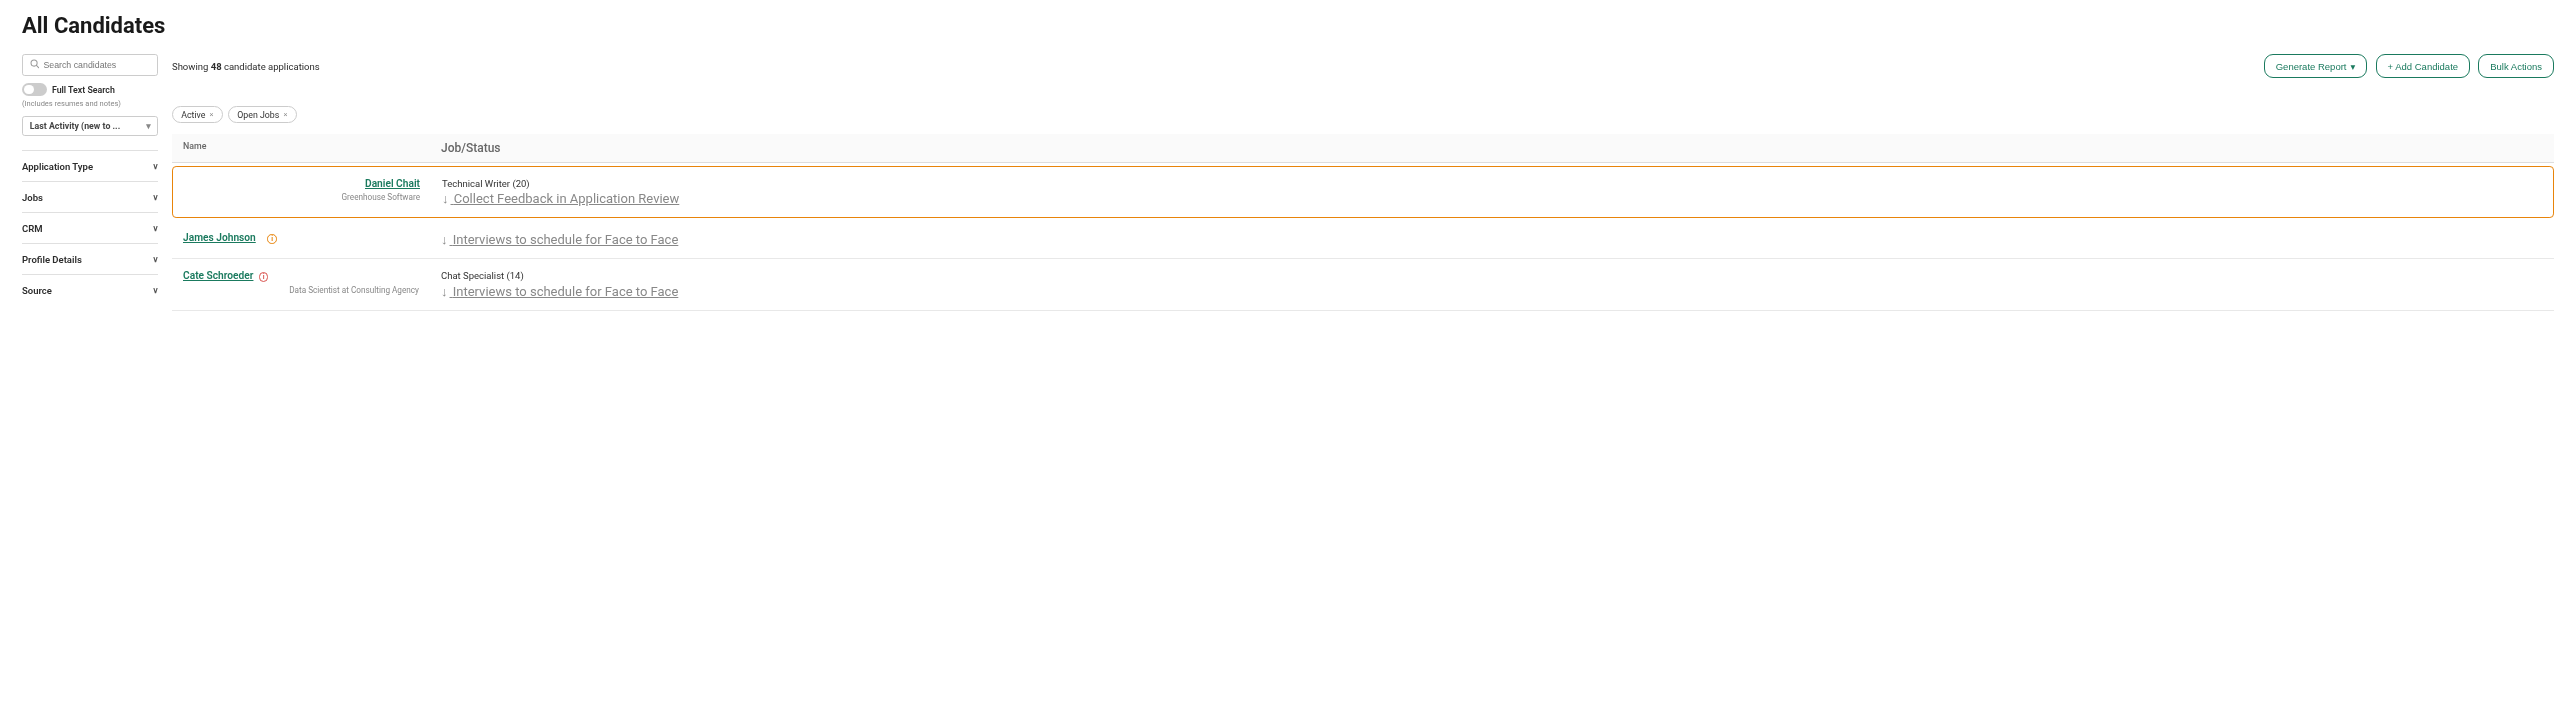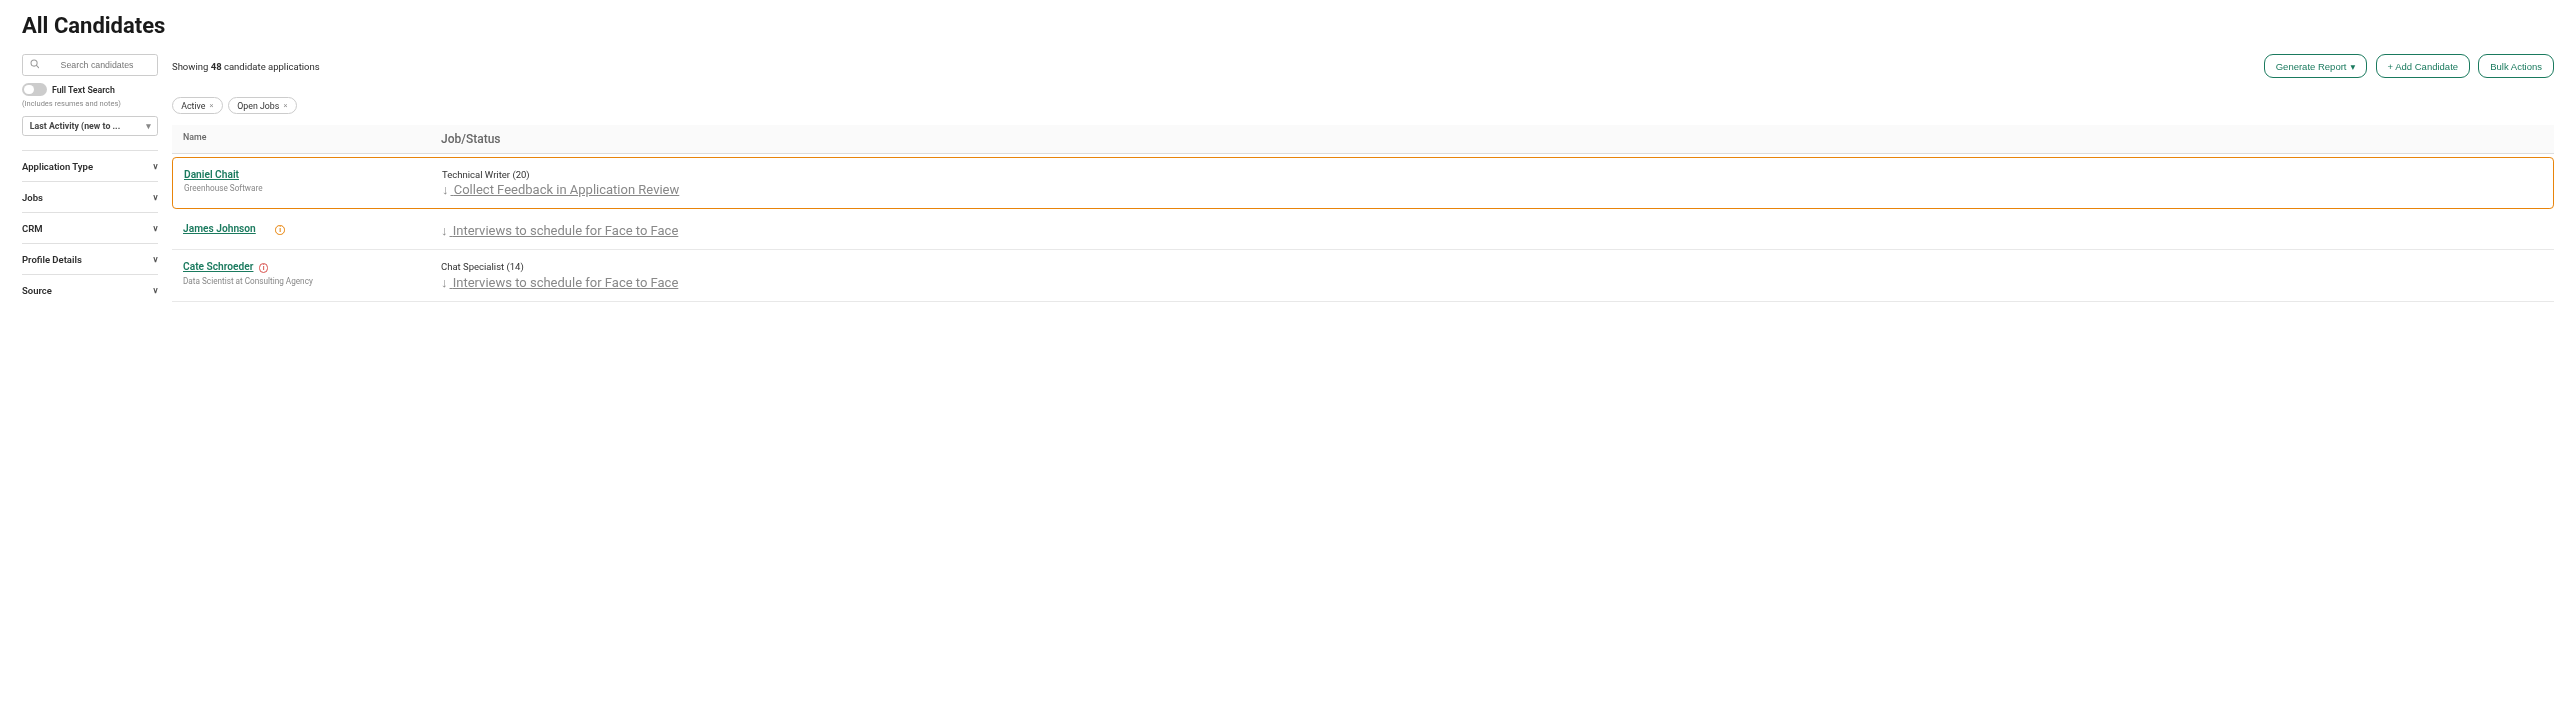--- a/index.html
+++ b/index.html
@@ -57,7 +57,6 @@
       color: #555;
       width: 100%;
       background: transparent;
-      text-align: center;
     }
 
     .search-icon-svg {

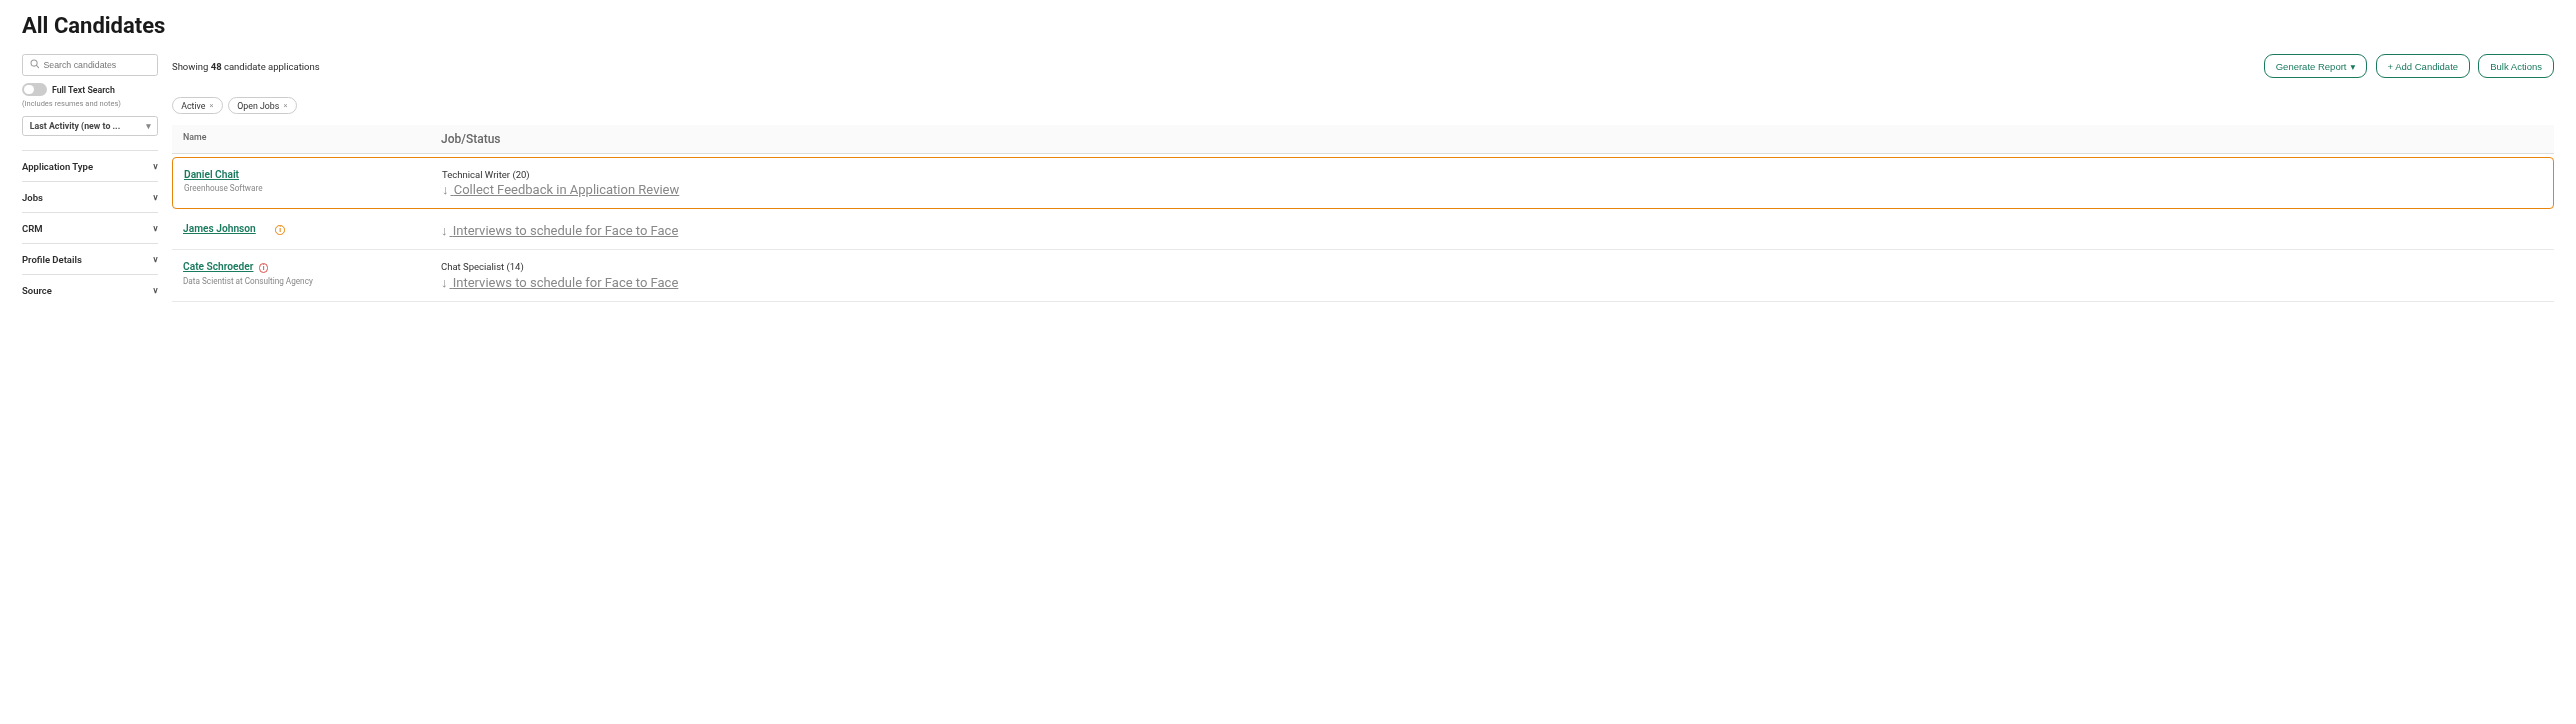--- a/index.html
+++ b/index.html
@@ -166,7 +166,7 @@
       display: flex;
       align-items: center;
       justify-content: space-between;
-      margin-bottom: 19px;
+      margin-bottom: 28px;
       gap: 32px;
     }
 

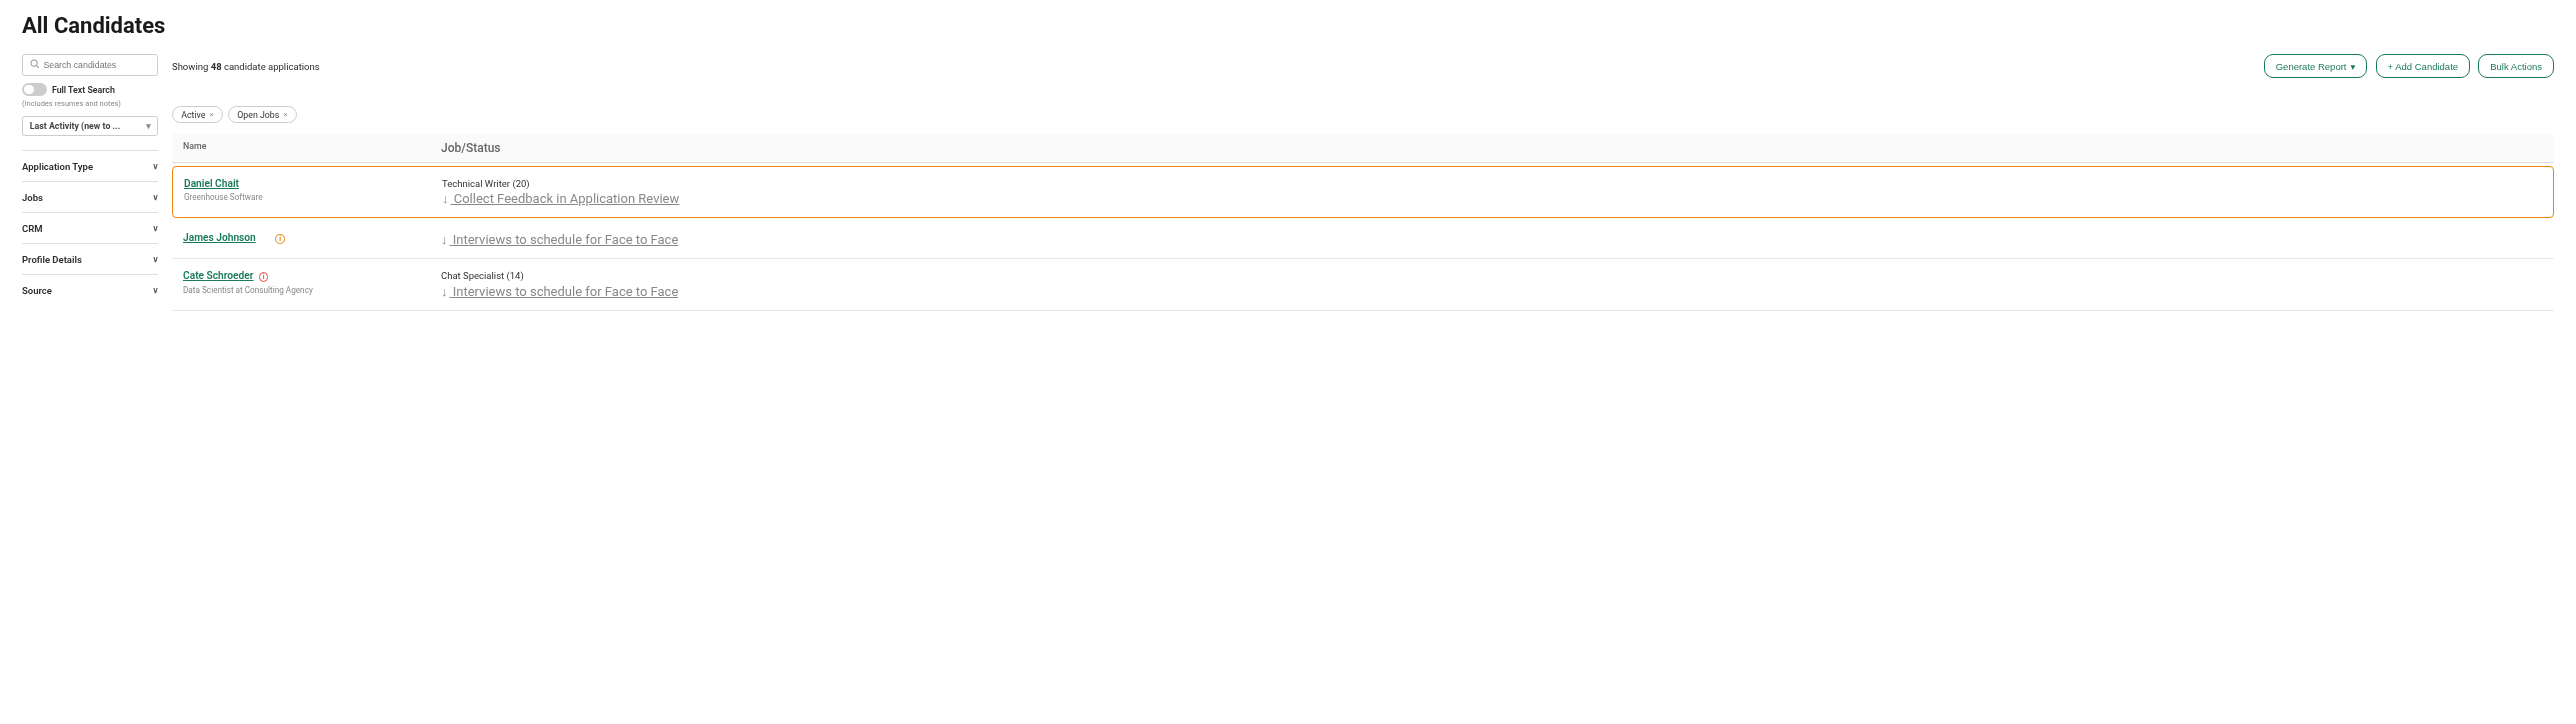--- a/index.html
+++ b/index.html
@@ -291,6 +291,7 @@
       width: 258px;
       min-width: 258px;
       padding: 11px;
+      text-align: right;
     }
 
     .candidate-row .col-status-cell {

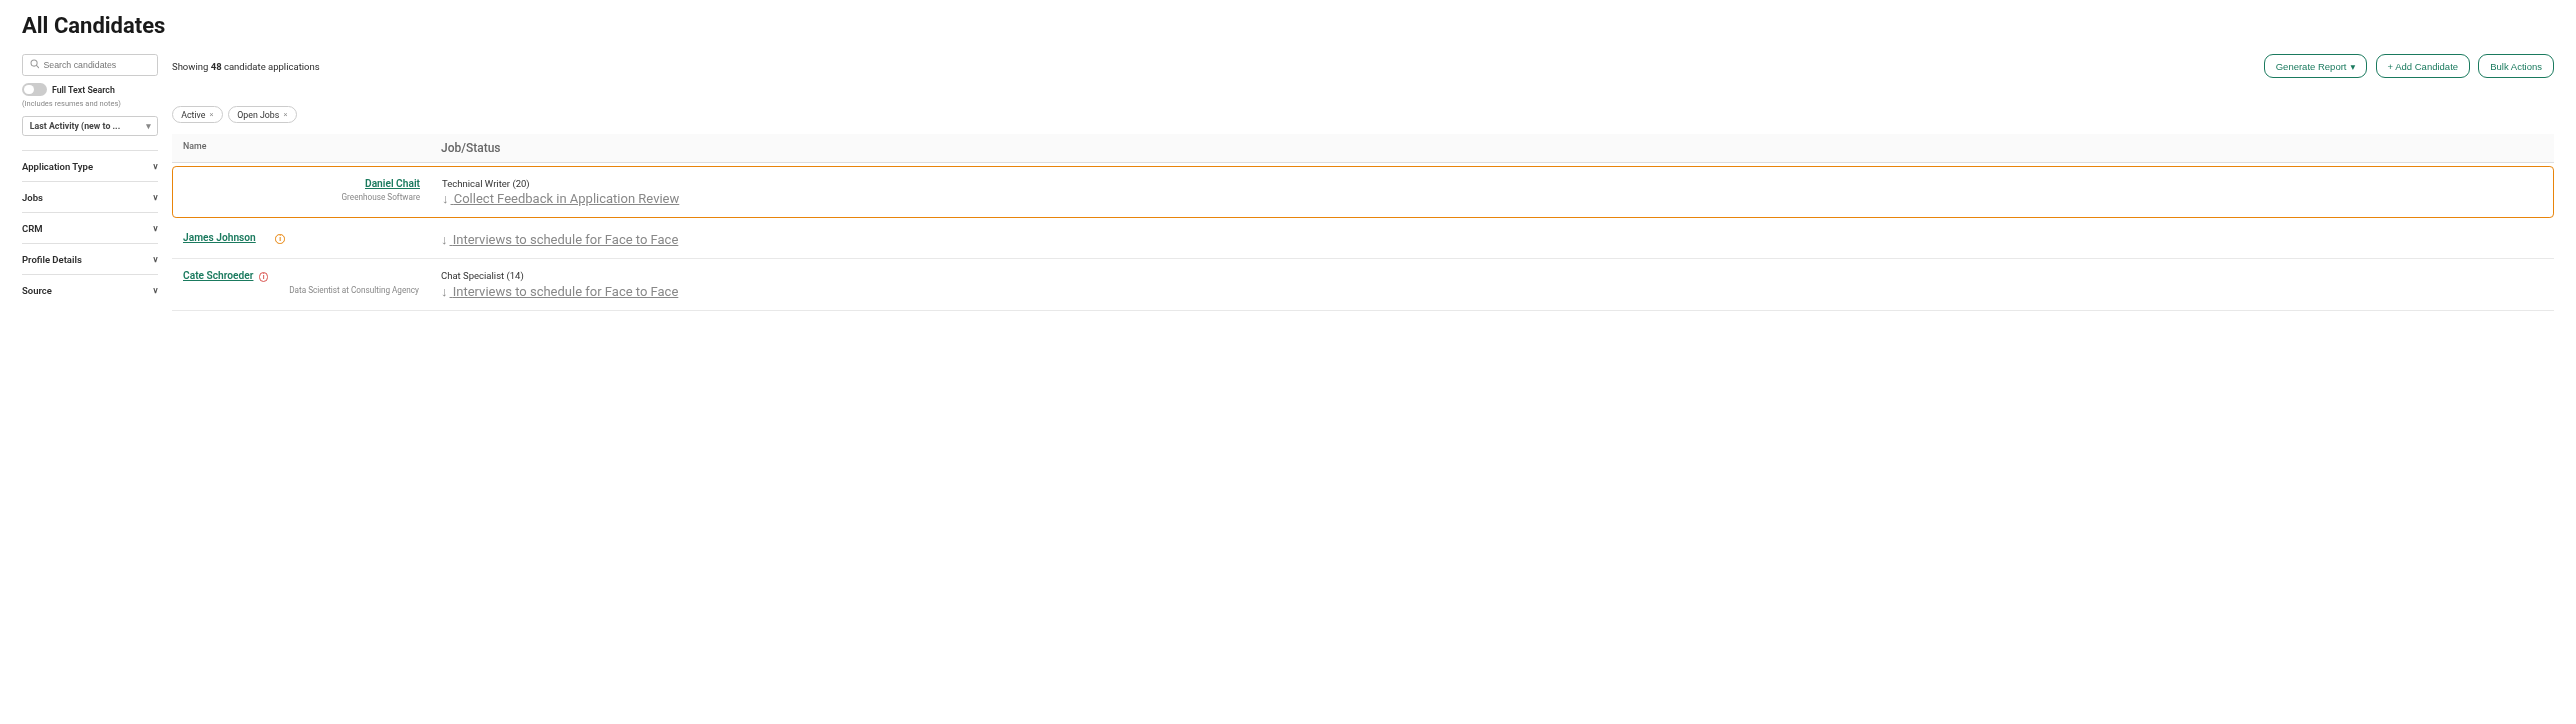--- a/index.html
+++ b/index.html
@@ -446,7 +446,7 @@
 
       <div class="candidate-row row-normal">
         <div class="col-name-cell">
-          <div style="display:flex; align-items:center; gap:17px;">
+          <div style="display:flex; align-items:center; gap:9px;">
             <a class="candidate-name-link">James Johnson</a>
             <span class="info-icon">i</span>
           </div>

